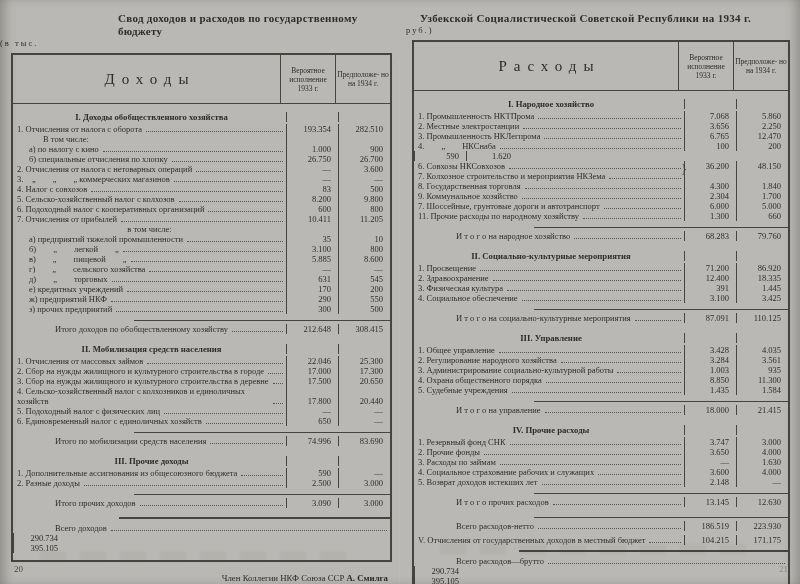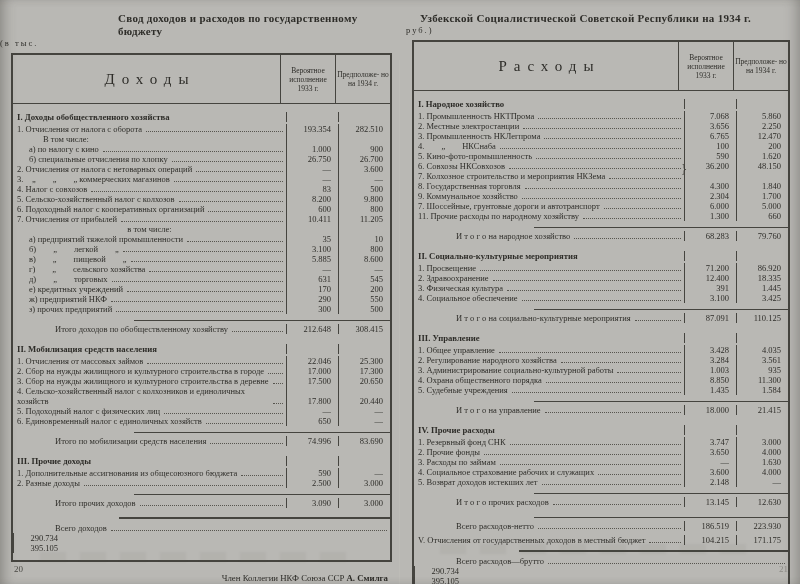--- a/index.html
+++ b/index.html
@@ -72,7 +72,7 @@
   .brace{position:absolute;left:-4px;bottom:-3px;font-size:13px;color:#3c3b36;}
 
   .t-section{margin-top:6px;margin-bottom:2px;}
-  .t-section .lbl{display:block;font-weight:bold;font-size:8.7px;}
+  .t-section .lbl{display:block;text-align:center;font-weight:bold;font-size:8.7px;}
   .t-note .lbl{display:block;padding-left:30px;}
   .t-note.ctr .lbl{text-align:center;padding-left:0;}
   .ind .lbl{padding-left:16px;}

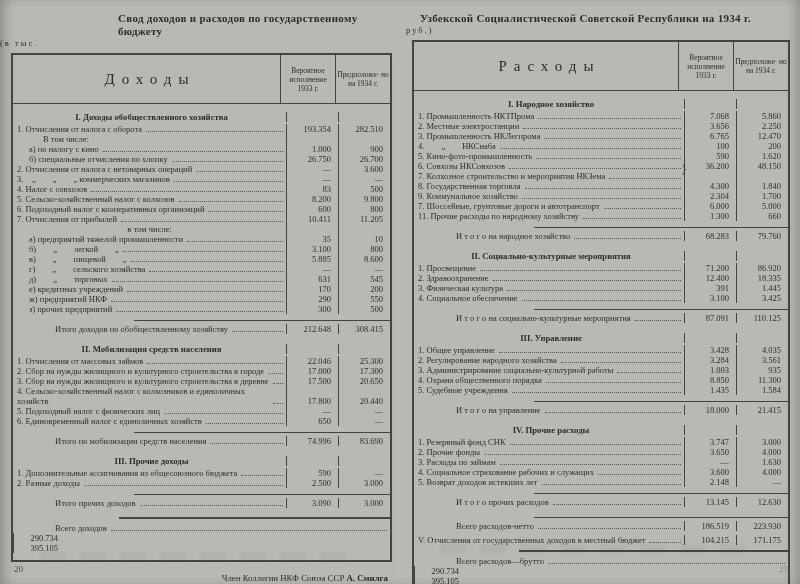--- a/index.html
+++ b/index.html
@@ -601,10 +601,6 @@
             </div>
           </div>
           <div class="row t-item">
-            <div class="lbl">
-              <span class="txt">5. Кино-фото-промышленность</span>
-              <span class="dots"></span>
-            </div>
             <div class="v v33">
               <span>590</span>
             </div>

